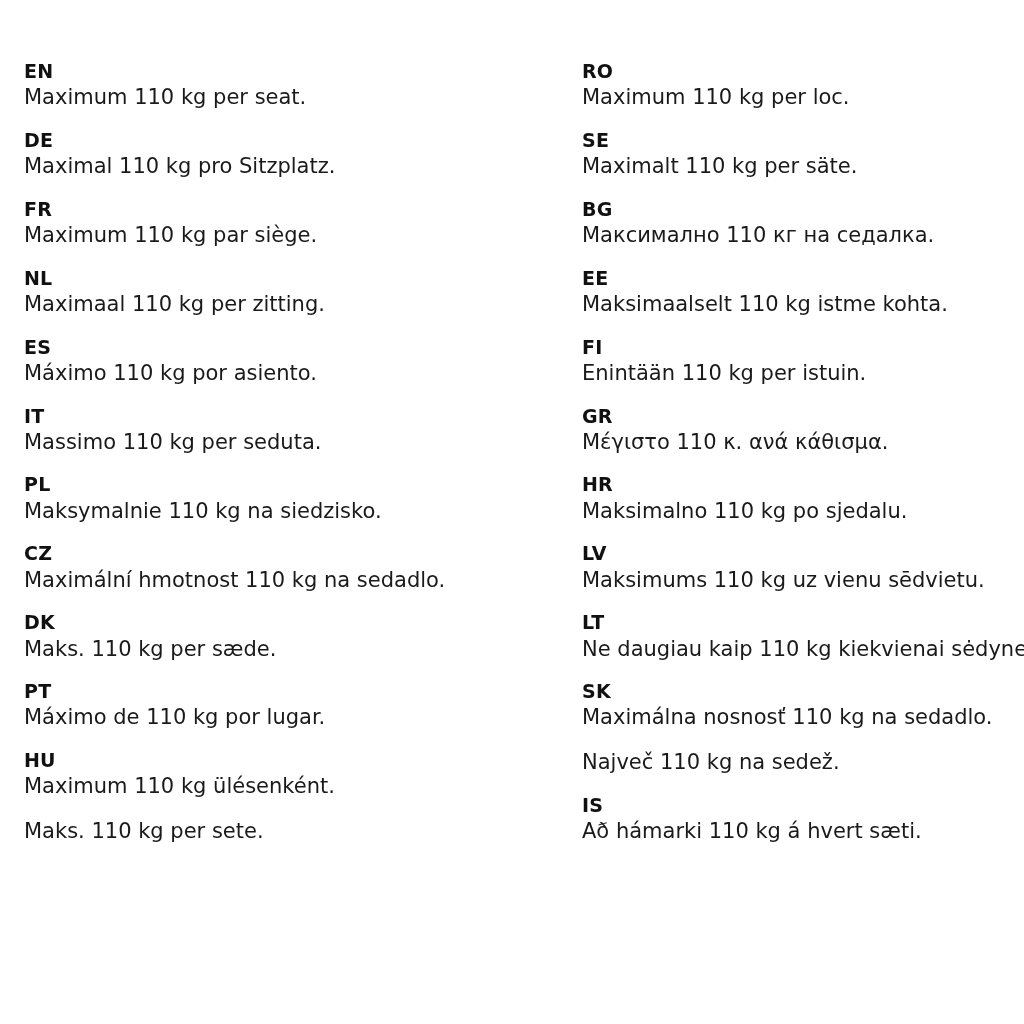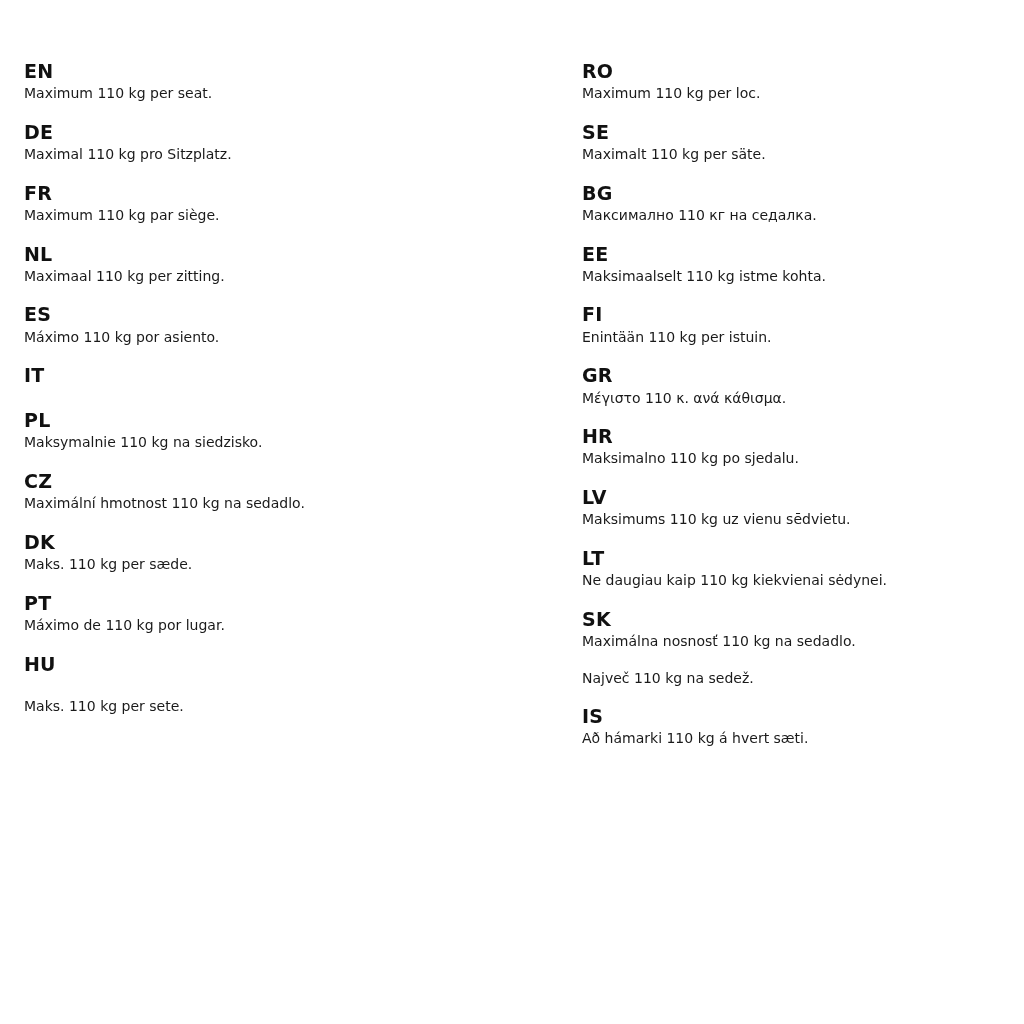--- a/index.html
+++ b/index.html
@@ -52,7 +52,7 @@
     margin: 0 0 3px 0;
   }
   .lang-text {
-    font-size: 14px;
+    font-size: 21px;
     font-weight: 400;
     line-height: 1.15;
     color: #1a1a1a;

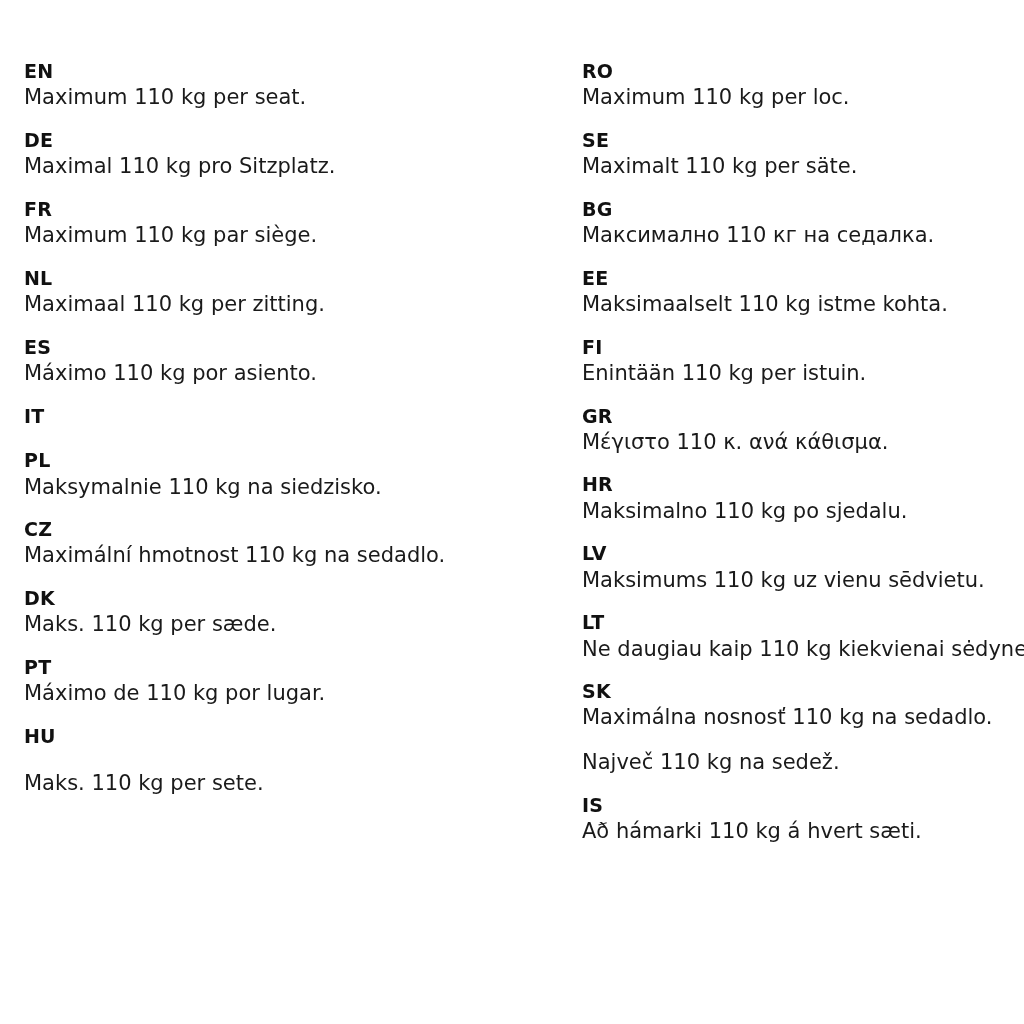--- a/index.html
+++ b/index.html
@@ -88,6 +88,7 @@
     </div>
     <div class="entry">
       <div class="lang-code">IT</div>
+      <div class="lang-text">Massimo 110 kg per seduta.</div>
     </div>
     <div class="entry">
       <div class="lang-code">PL</div>

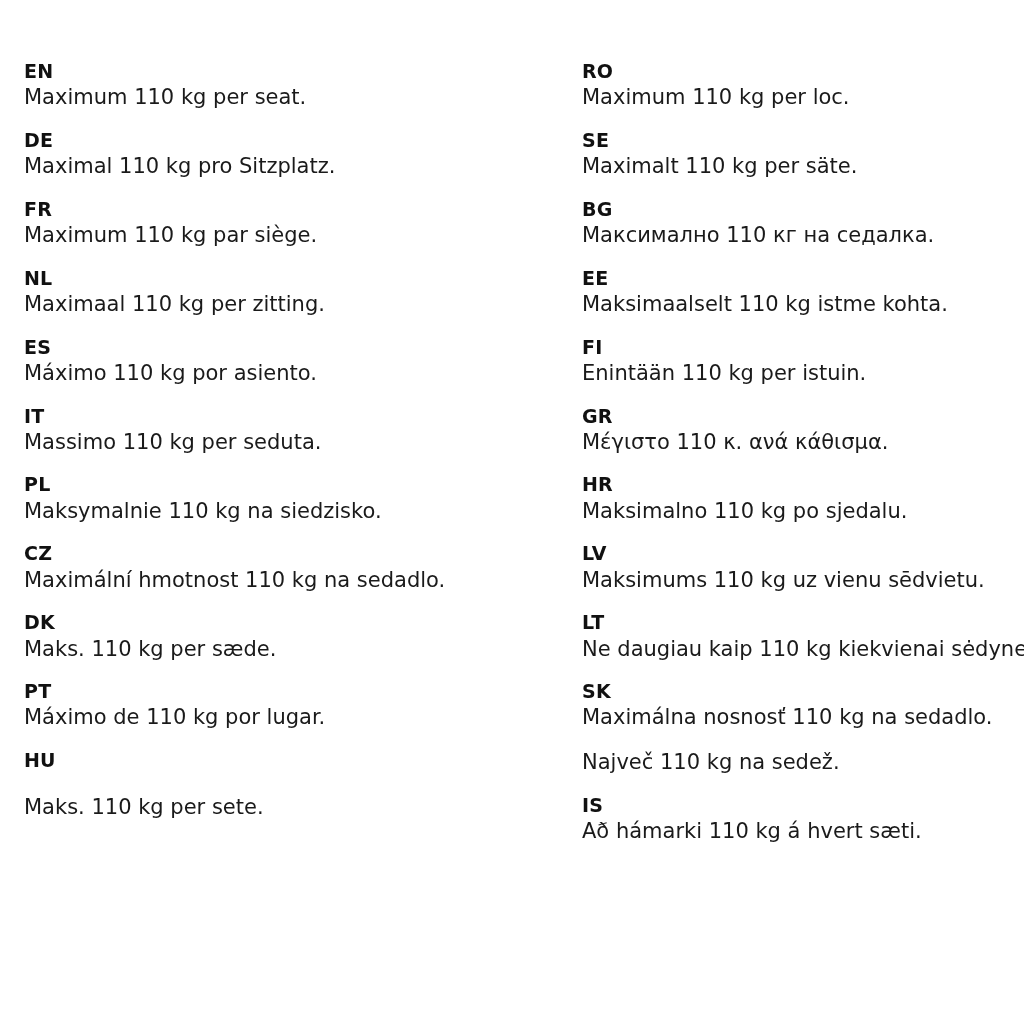--- a/index.html
+++ b/index.html
@@ -108,6 +108,7 @@
     </div>
     <div class="entry">
       <div class="lang-code">HU</div>
+      <div class="lang-text">Maximum 110 kg ülésenként.</div>
     </div>
     <div class="entry">
       <div class="lang-text">Maks. 110 kg per sete.</div>

